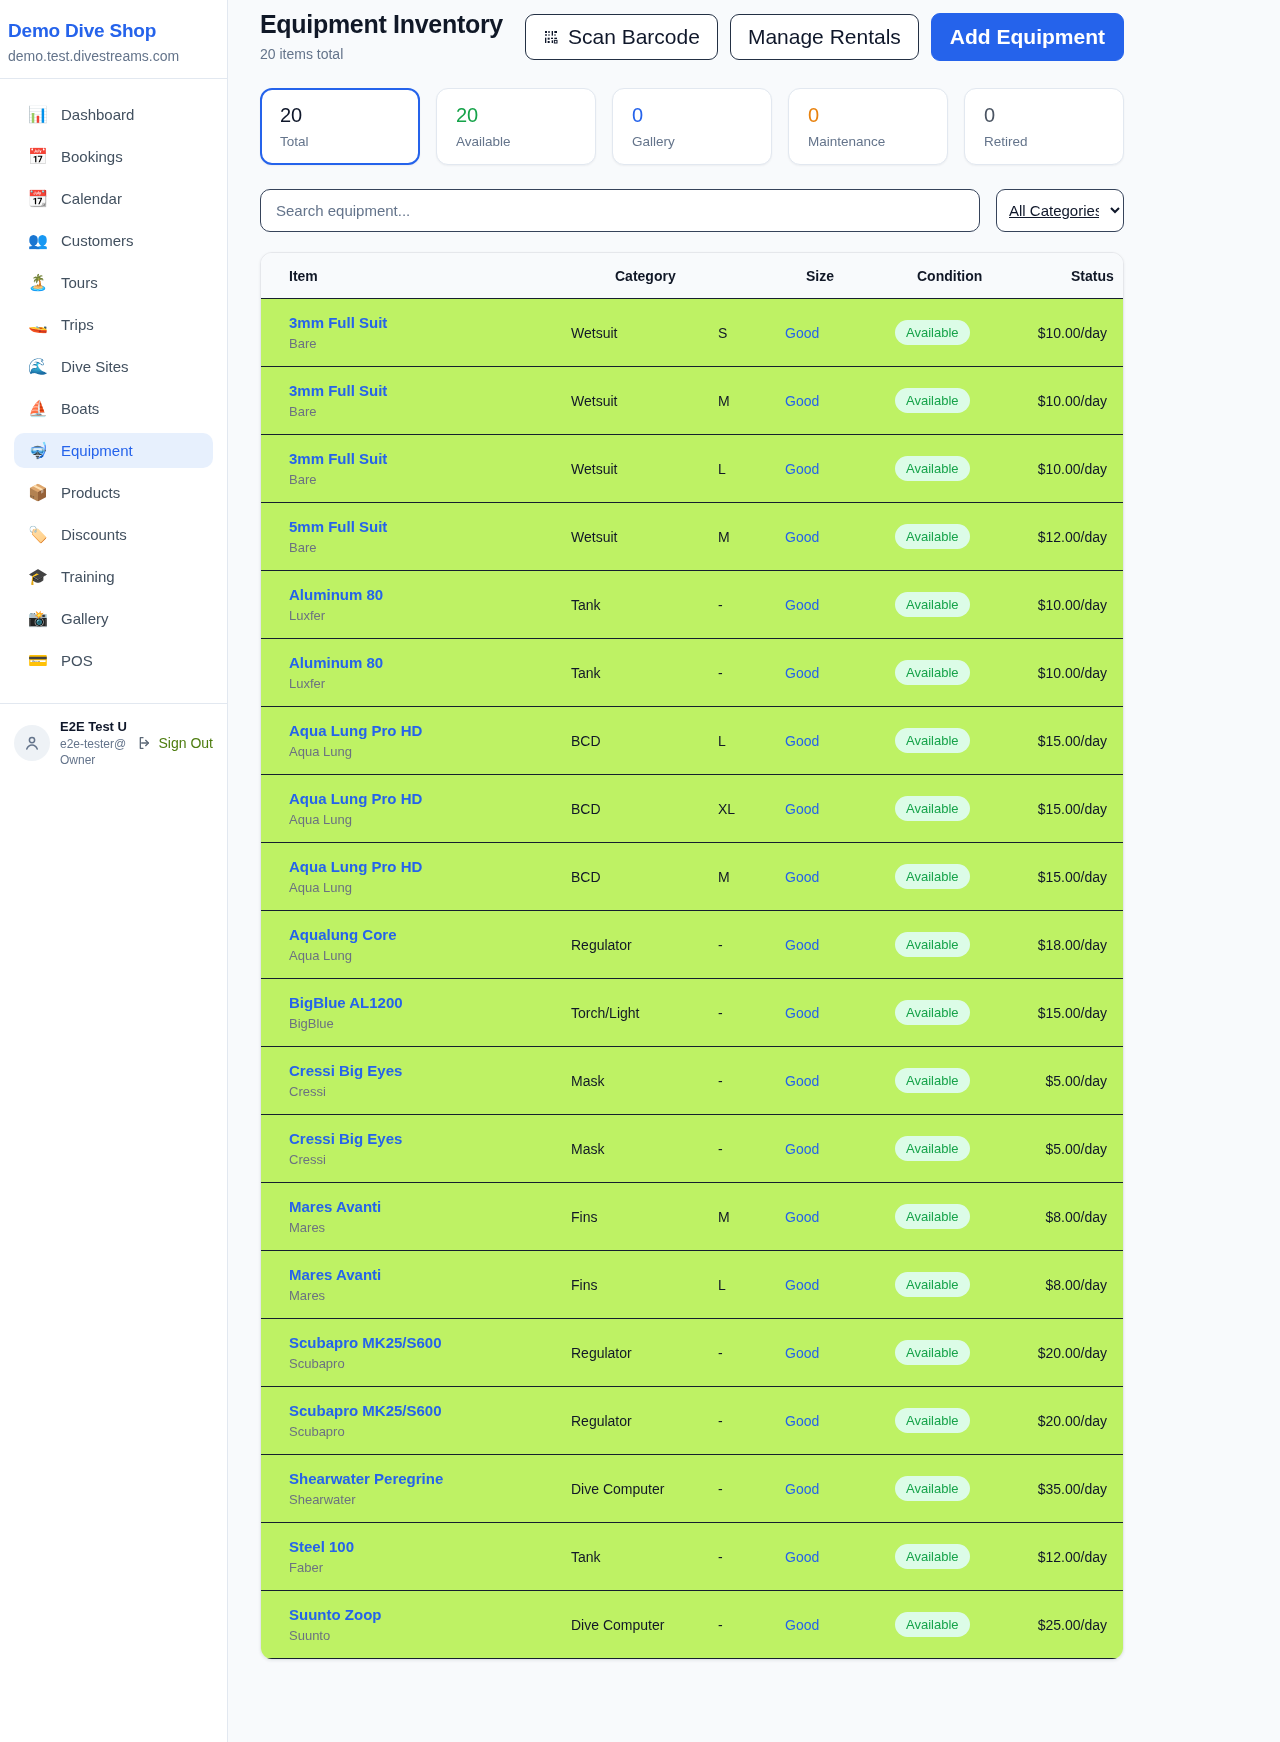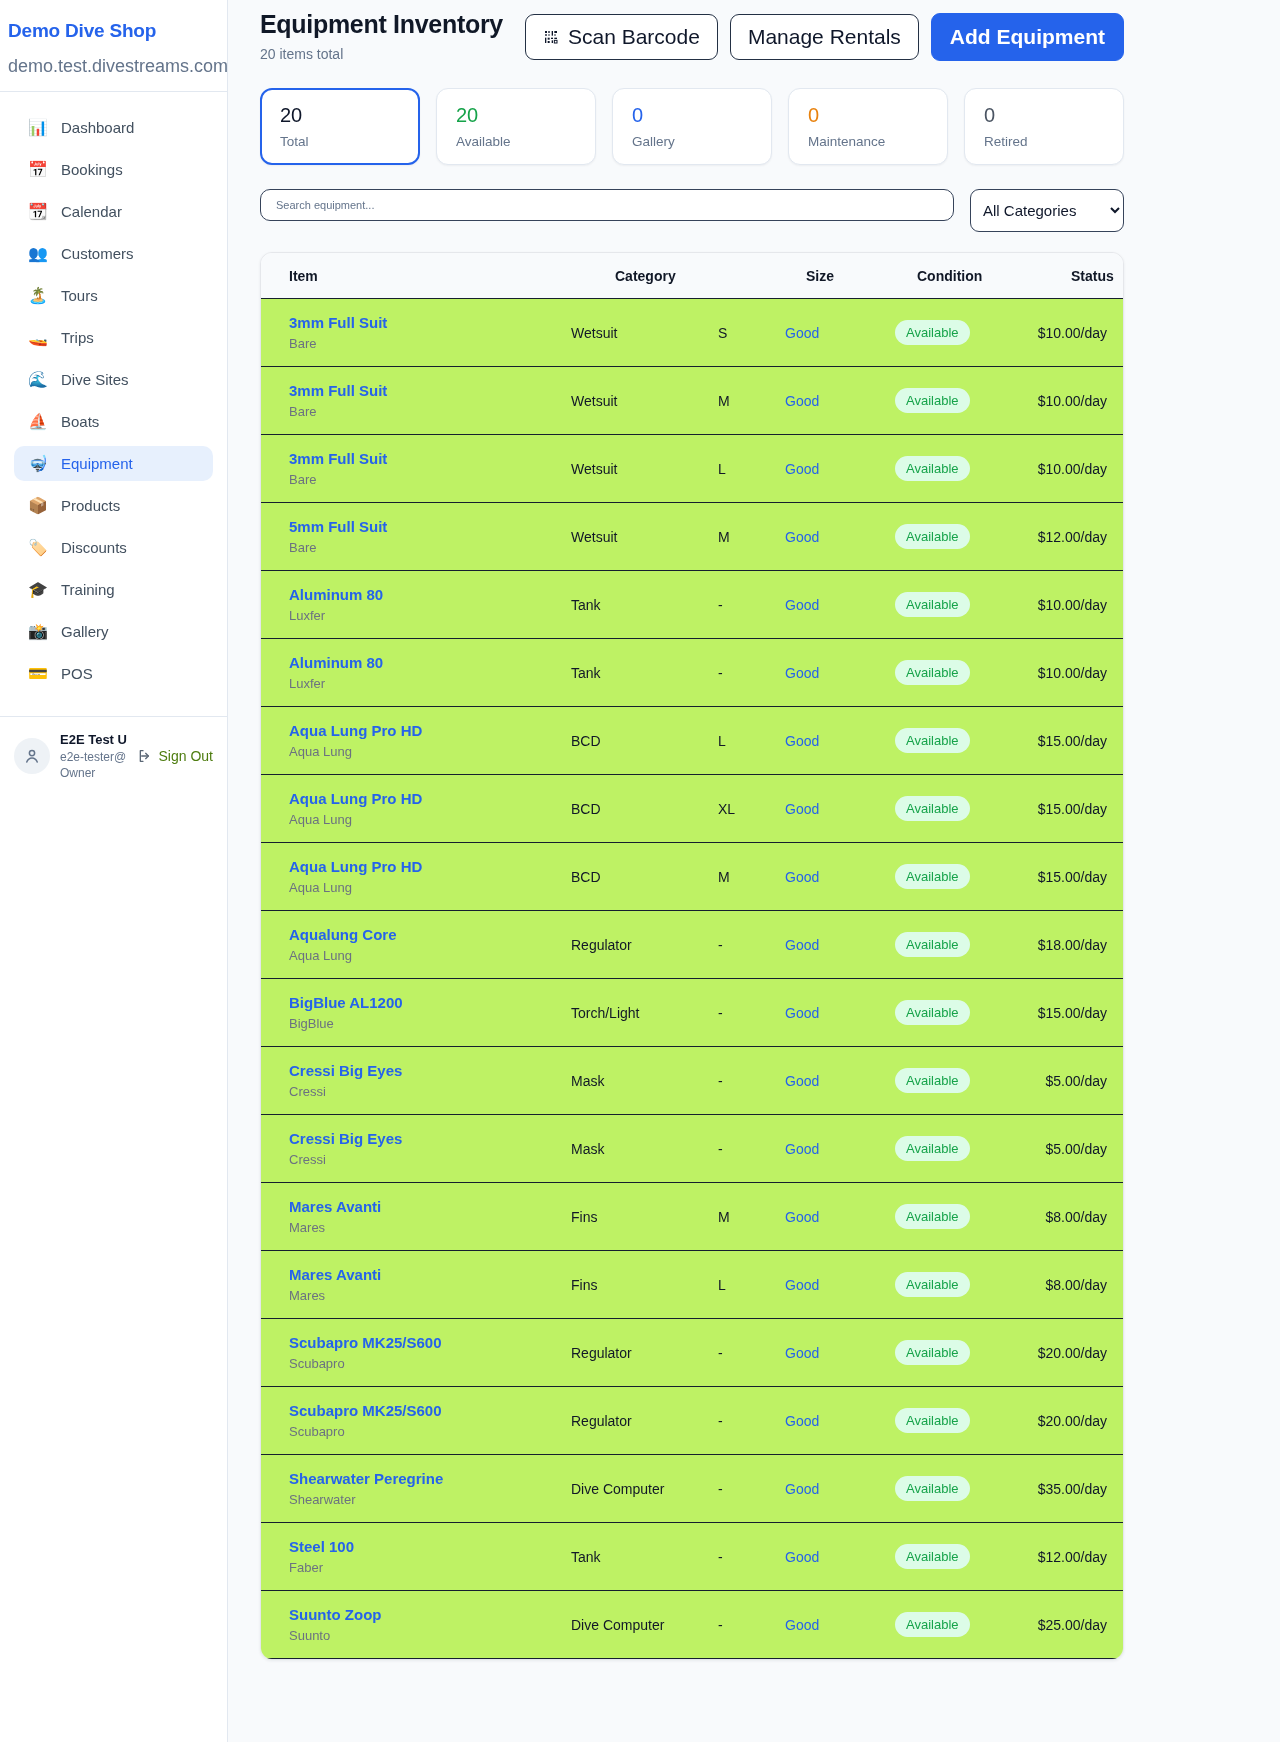--- a/index.html
+++ b/index.html
@@ -19,7 +19,7 @@
   }
   .brand { padding:20px 18px 14px 8px; border-bottom:1px solid #e2e8f0; }
   .brand-title { font-size:19px; font-weight:800; color:#2563eb; letter-spacing:-0.2px; }
-  .brand-domain { font-size:18px; color:#64748b; margin-top:14px; }
+  .brand-domain { font-size:14px; color:#64748b; margin-top:6px; }
   .nav { padding:18px 14px 10px 14px; }
   .nav-item {
     display:flex; align-items:center; gap:13px;

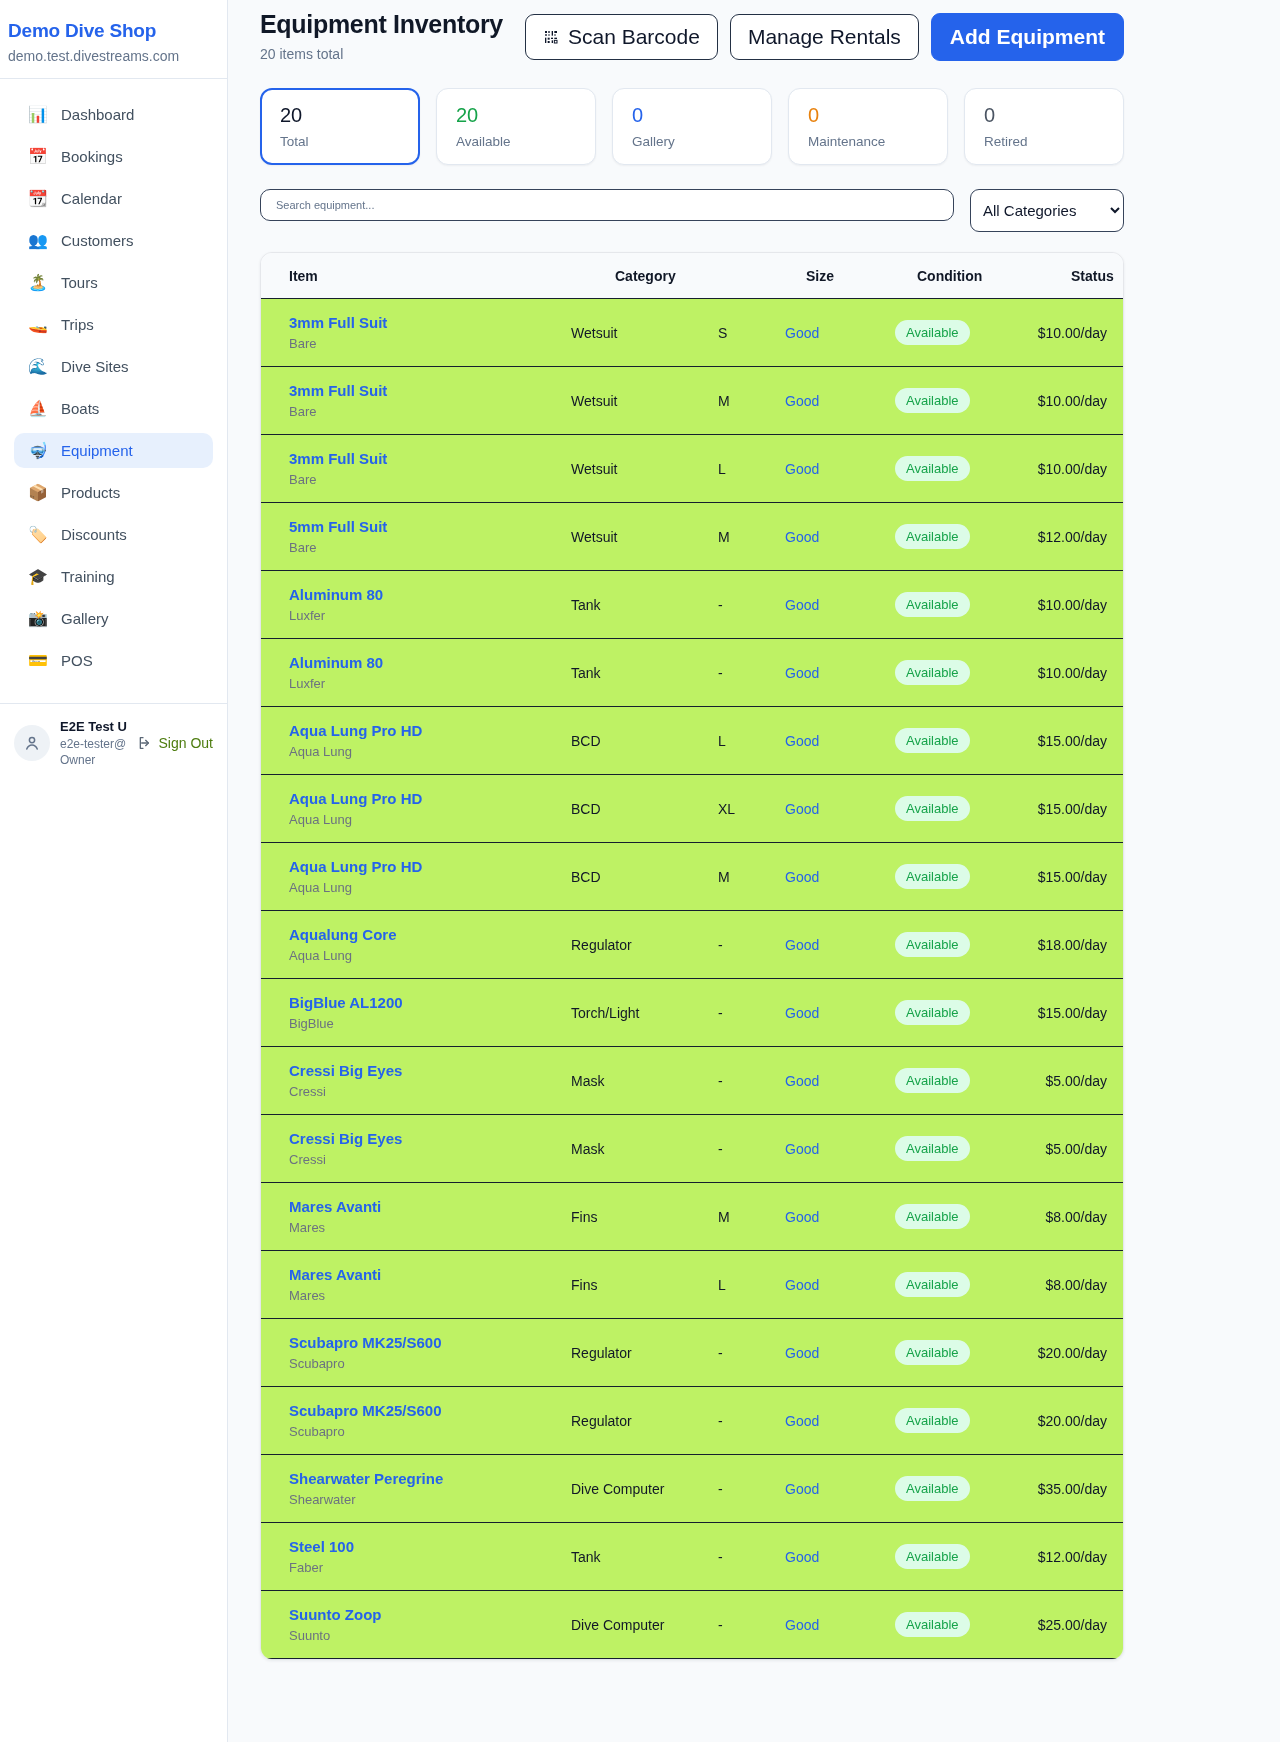--- a/index.html
+++ b/index.html
@@ -70,8 +70,8 @@
   
   .filter-row { display:flex; gap:16px; margin-bottom:20px; }
   .search-input {
-    flex:1; height:32px; border:1px solid #36435a; border-radius:10px;
-    padding:0 15px; font-size:11px; font-family:inherit; color:#0f172a; background:#fff;
+    flex:1; height:43px; border:1px solid #36435a; border-radius:10px;
+    padding:0 15px; font-size:15px; font-family:inherit; color:#0f172a; background:#fff;
   }
   .search-input::placeholder { color:#64748b; }
   .cat-select {

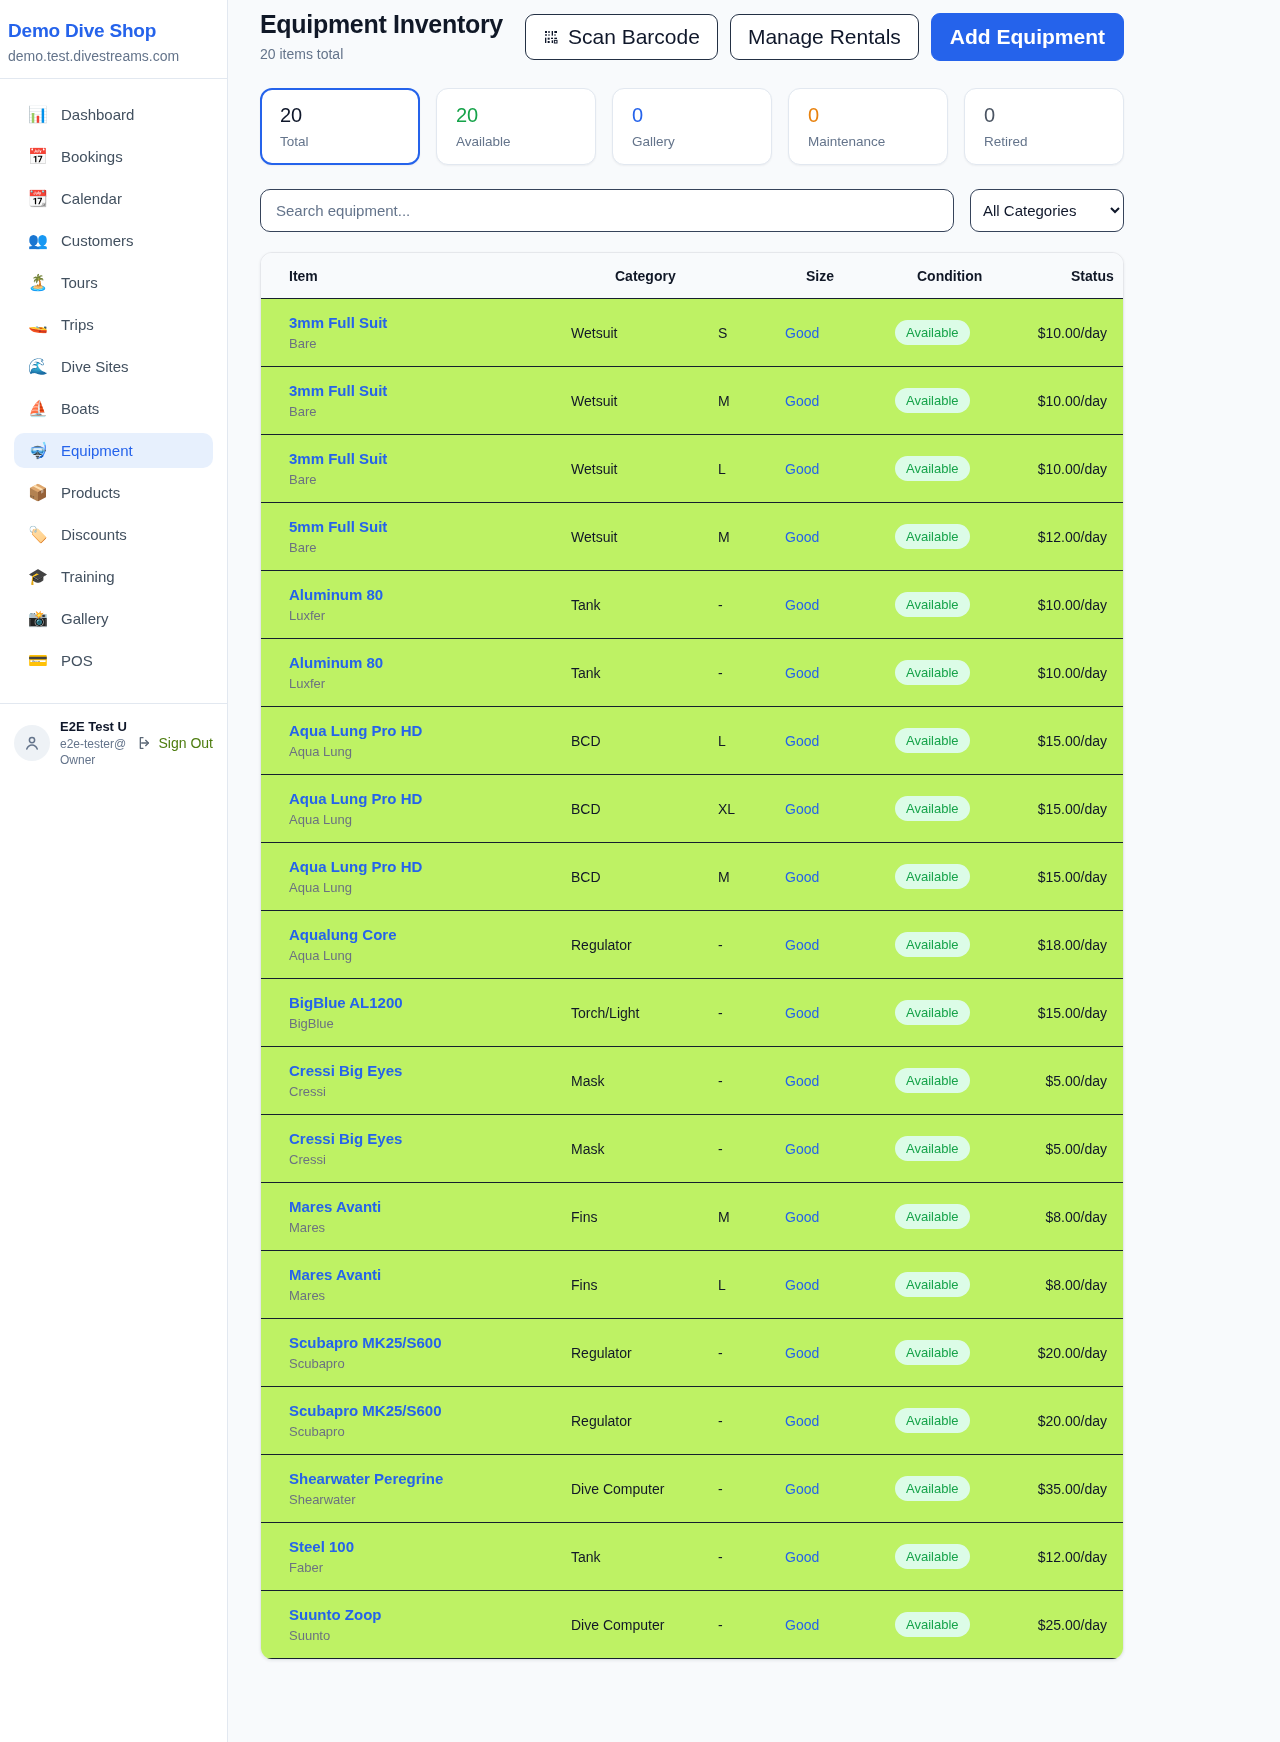--- a/index.html
+++ b/index.html
@@ -75,8 +75,8 @@
   }
   .search-input::placeholder { color:#64748b; }
   .cat-select {
-    width:154px; height:43px; border:1px solid #36435a; border-radius:9px;
-    background:#fff; font-size:15px; font-family:inherit; color:#0f172a; padding:0 8px;
+    width:128px; height:43px; border:1px solid #36435a; border-radius:9px;
+    background:#fff; font-size:15px; font-family:inherit; color:#0f172a; padding:0 8px;text-decoration:underline;
   }
   
   .table-card {

